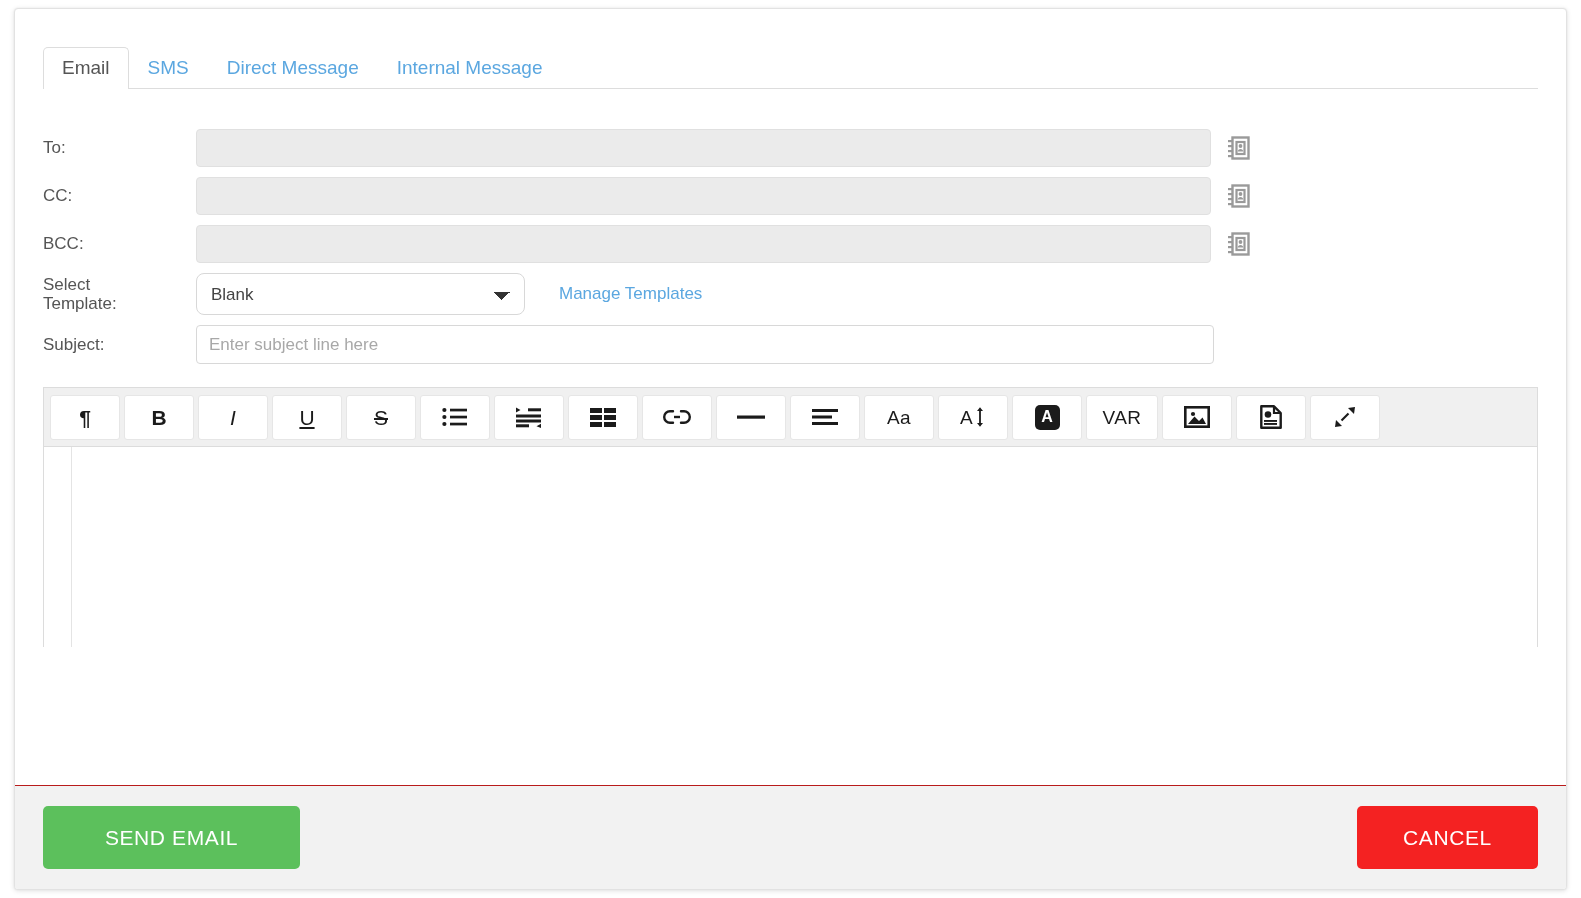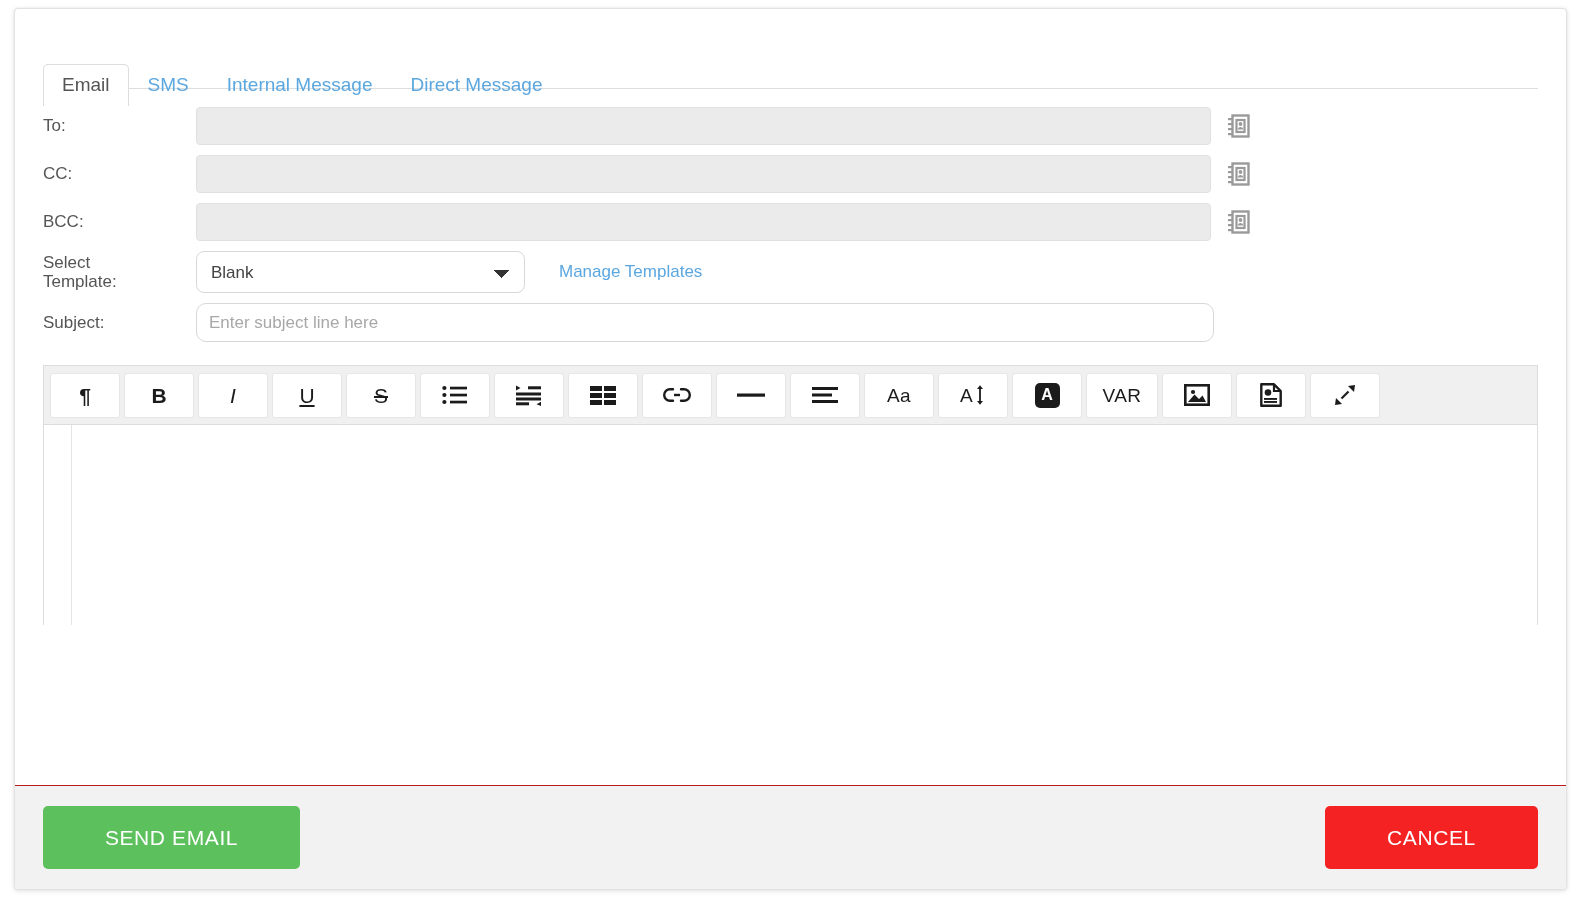--- a/index.html
+++ b/index.html
@@ -40,7 +40,7 @@
     border: 1px solid transparent;
     border-bottom: none;
     position: relative;
-    top: 18px;
+    top: 1px;
     white-space: nowrap;
   }
   .tab.active {

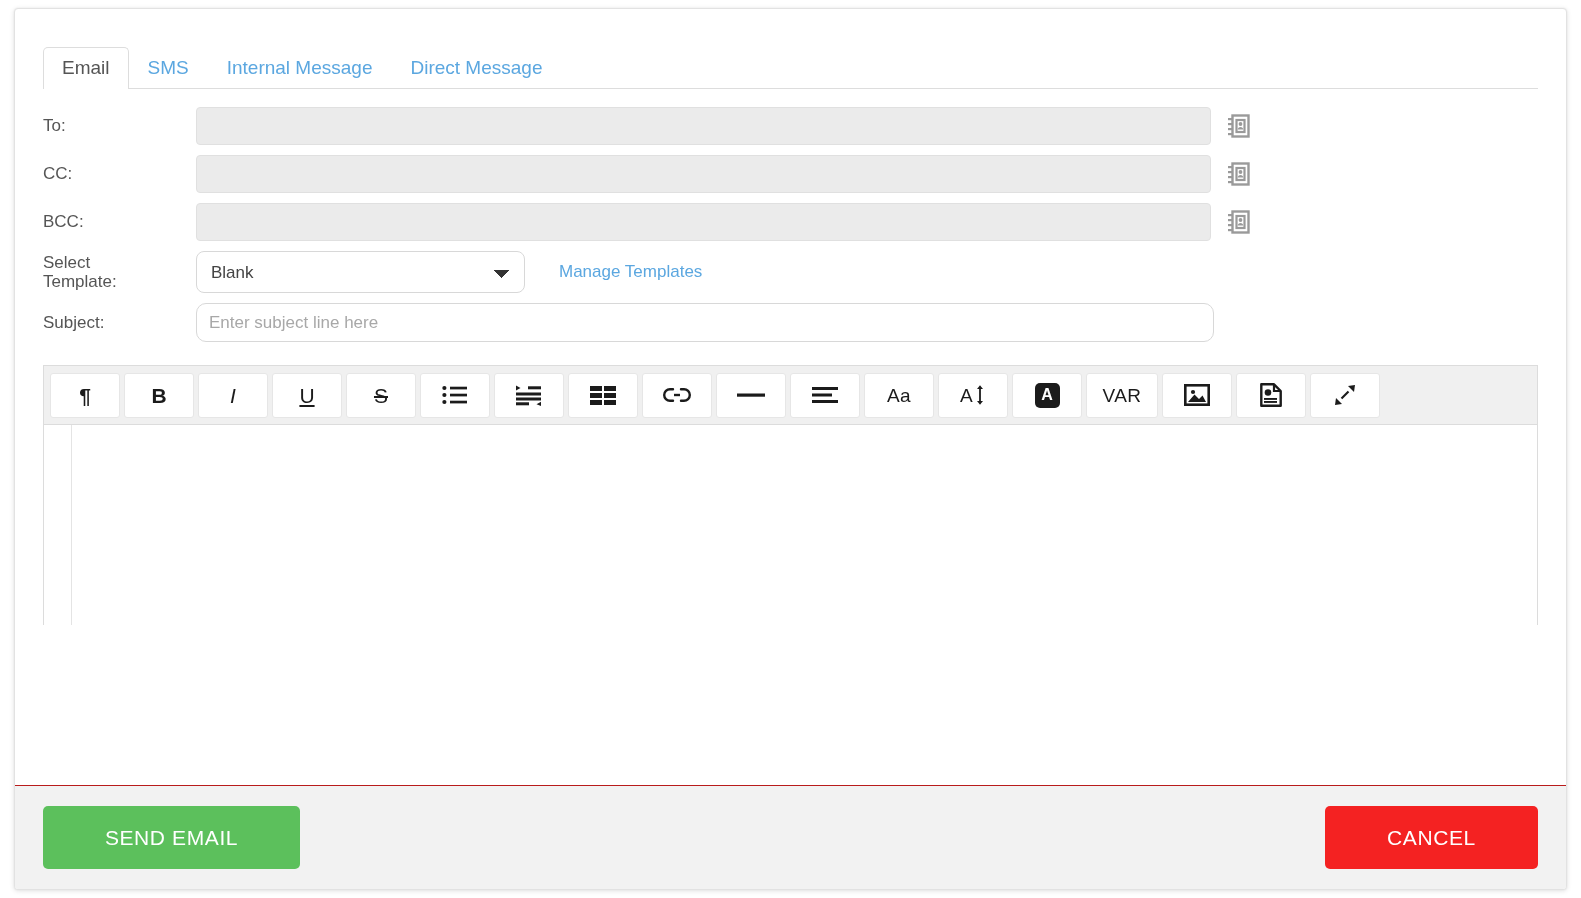--- a/index.html
+++ b/index.html
@@ -229,8 +229,8 @@
   <div class="tabs">
     <div class="tab active"><span>Email</span></div>
     <div class="tab"><span>SMS</span></div>
+    <div class="tab"><span>Direct Message</span></div>
     <div class="tab"><span>Internal Message</span></div>
-    <div class="tab"><span>Direct Message</span></div>
   </div>
 
   <div class="form">

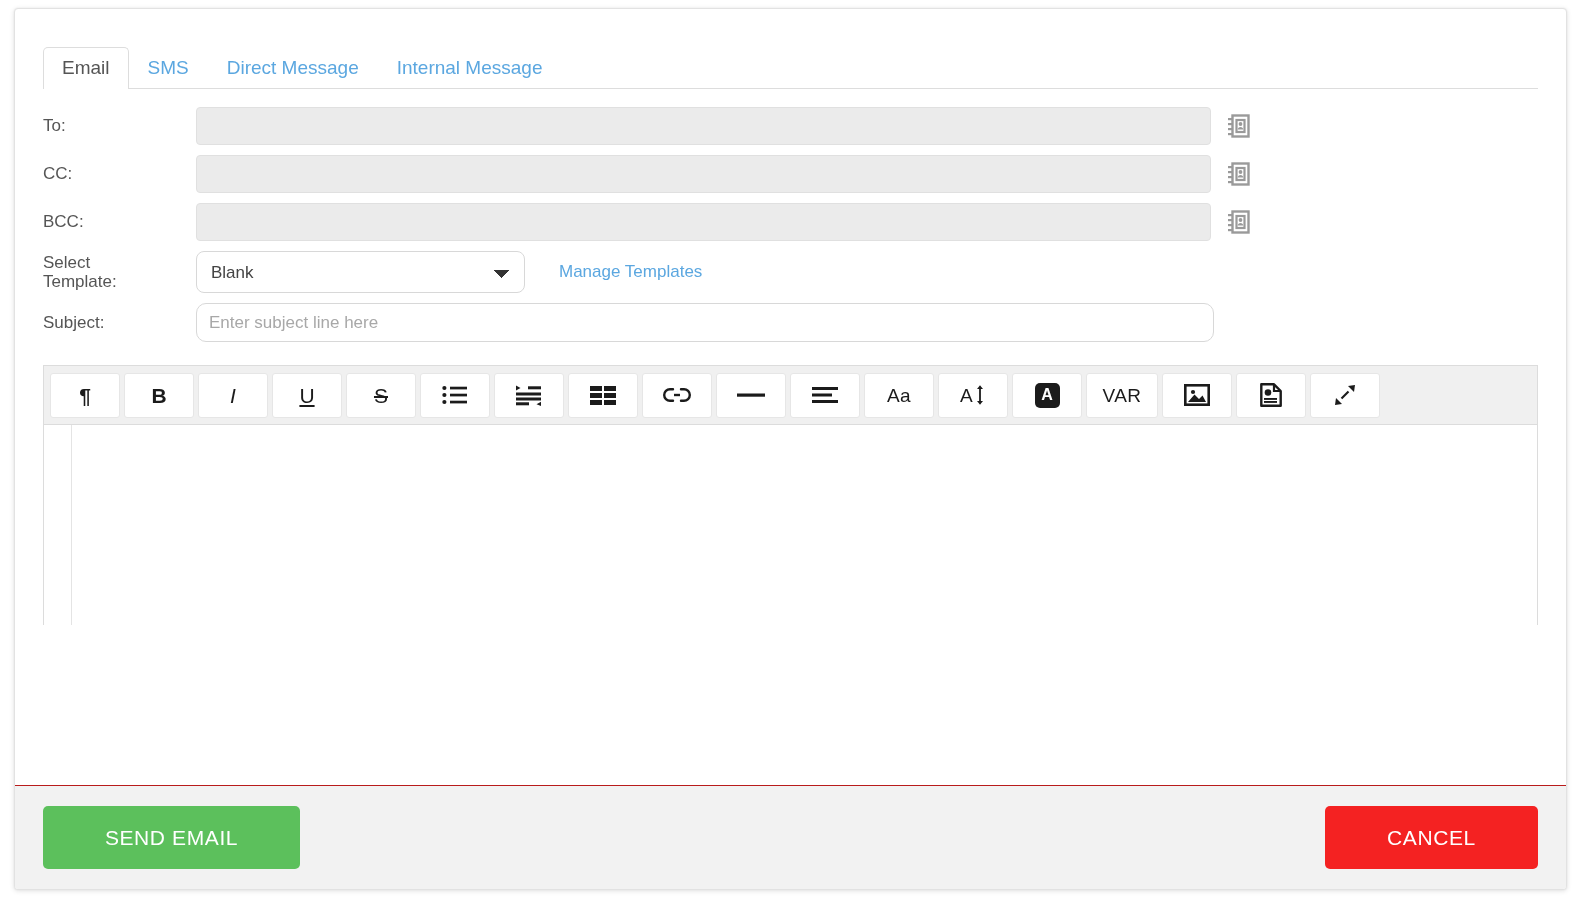--- a/index.html
+++ b/index.html
@@ -58,7 +58,7 @@
     align-items: center;
     margin-top: 10px;
   }
-  .row.first { margin-top: 18px; }
+  .row.first { margin-top: 40px; }
   .lbl {
     width: 153px;
     flex: 0 0 153px;

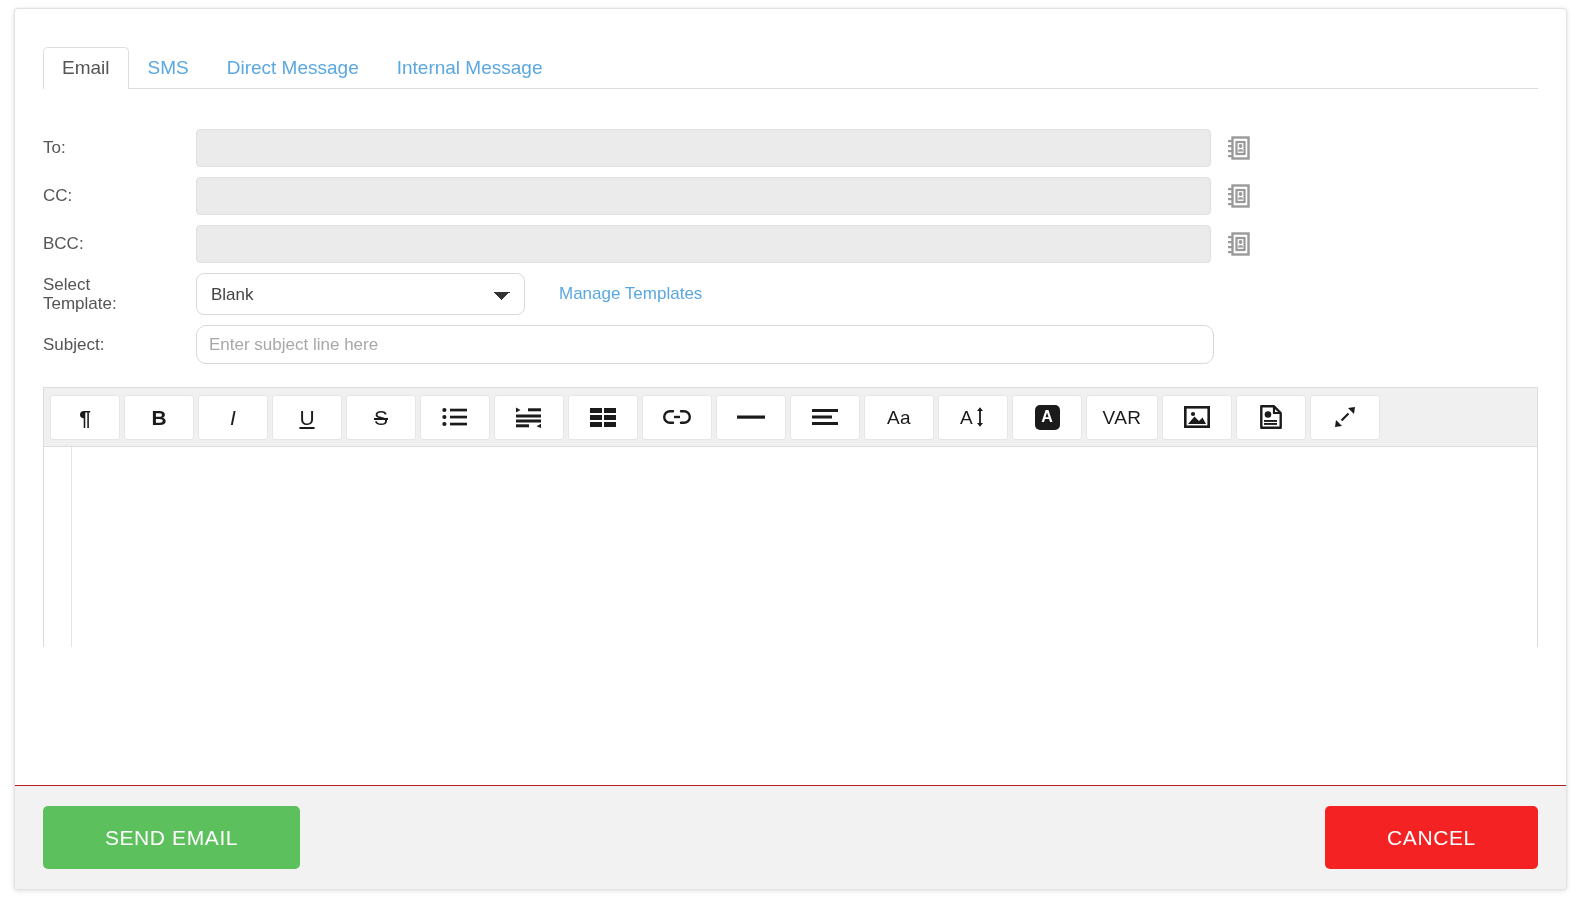--- a/index.html
+++ b/index.html
@@ -125,7 +125,7 @@
     color: #555;
     padding: 0 12px;
     border: 1px solid #d8d8d8;
-    border-radius: 10px;
+    border-radius: 4px;
     background: #ffffff;
     outline: none;
   }

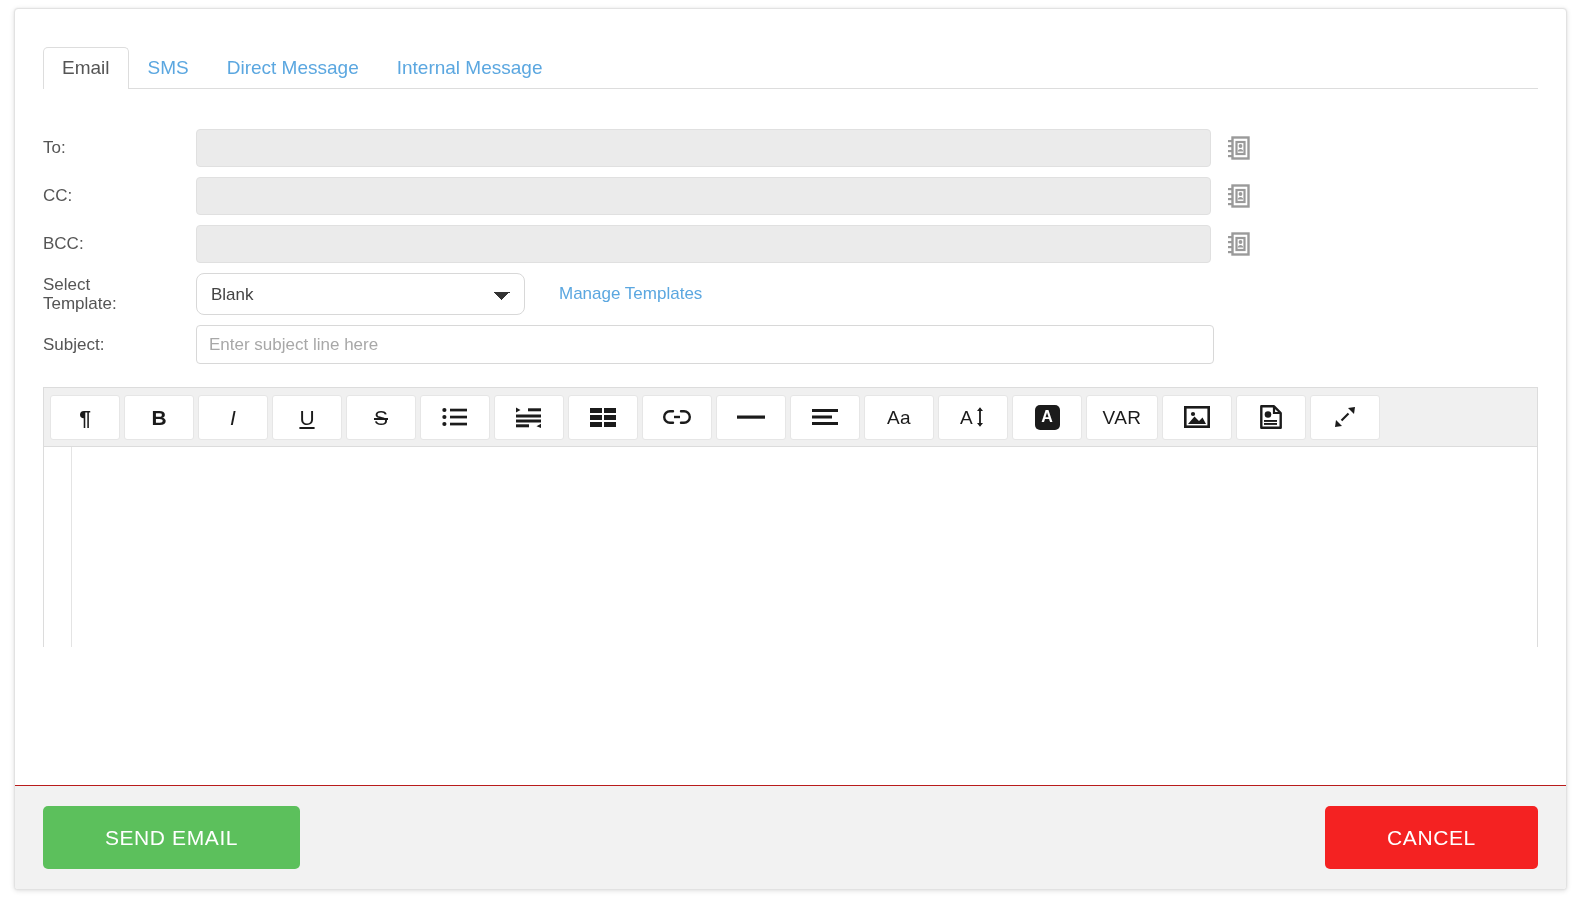--- a/index.html
+++ b/index.html
@@ -219,7 +219,7 @@
     font-family: "Liberation Sans", sans-serif;
   }
   .btn-send { background: #5cc05c; width: 257px; }
-  .btn-cancel { background: #f42222; width: 213px; }
+  .btn-cancel { background: #f42222; width: 181px; }
 </style>
 </head>
 <body>

